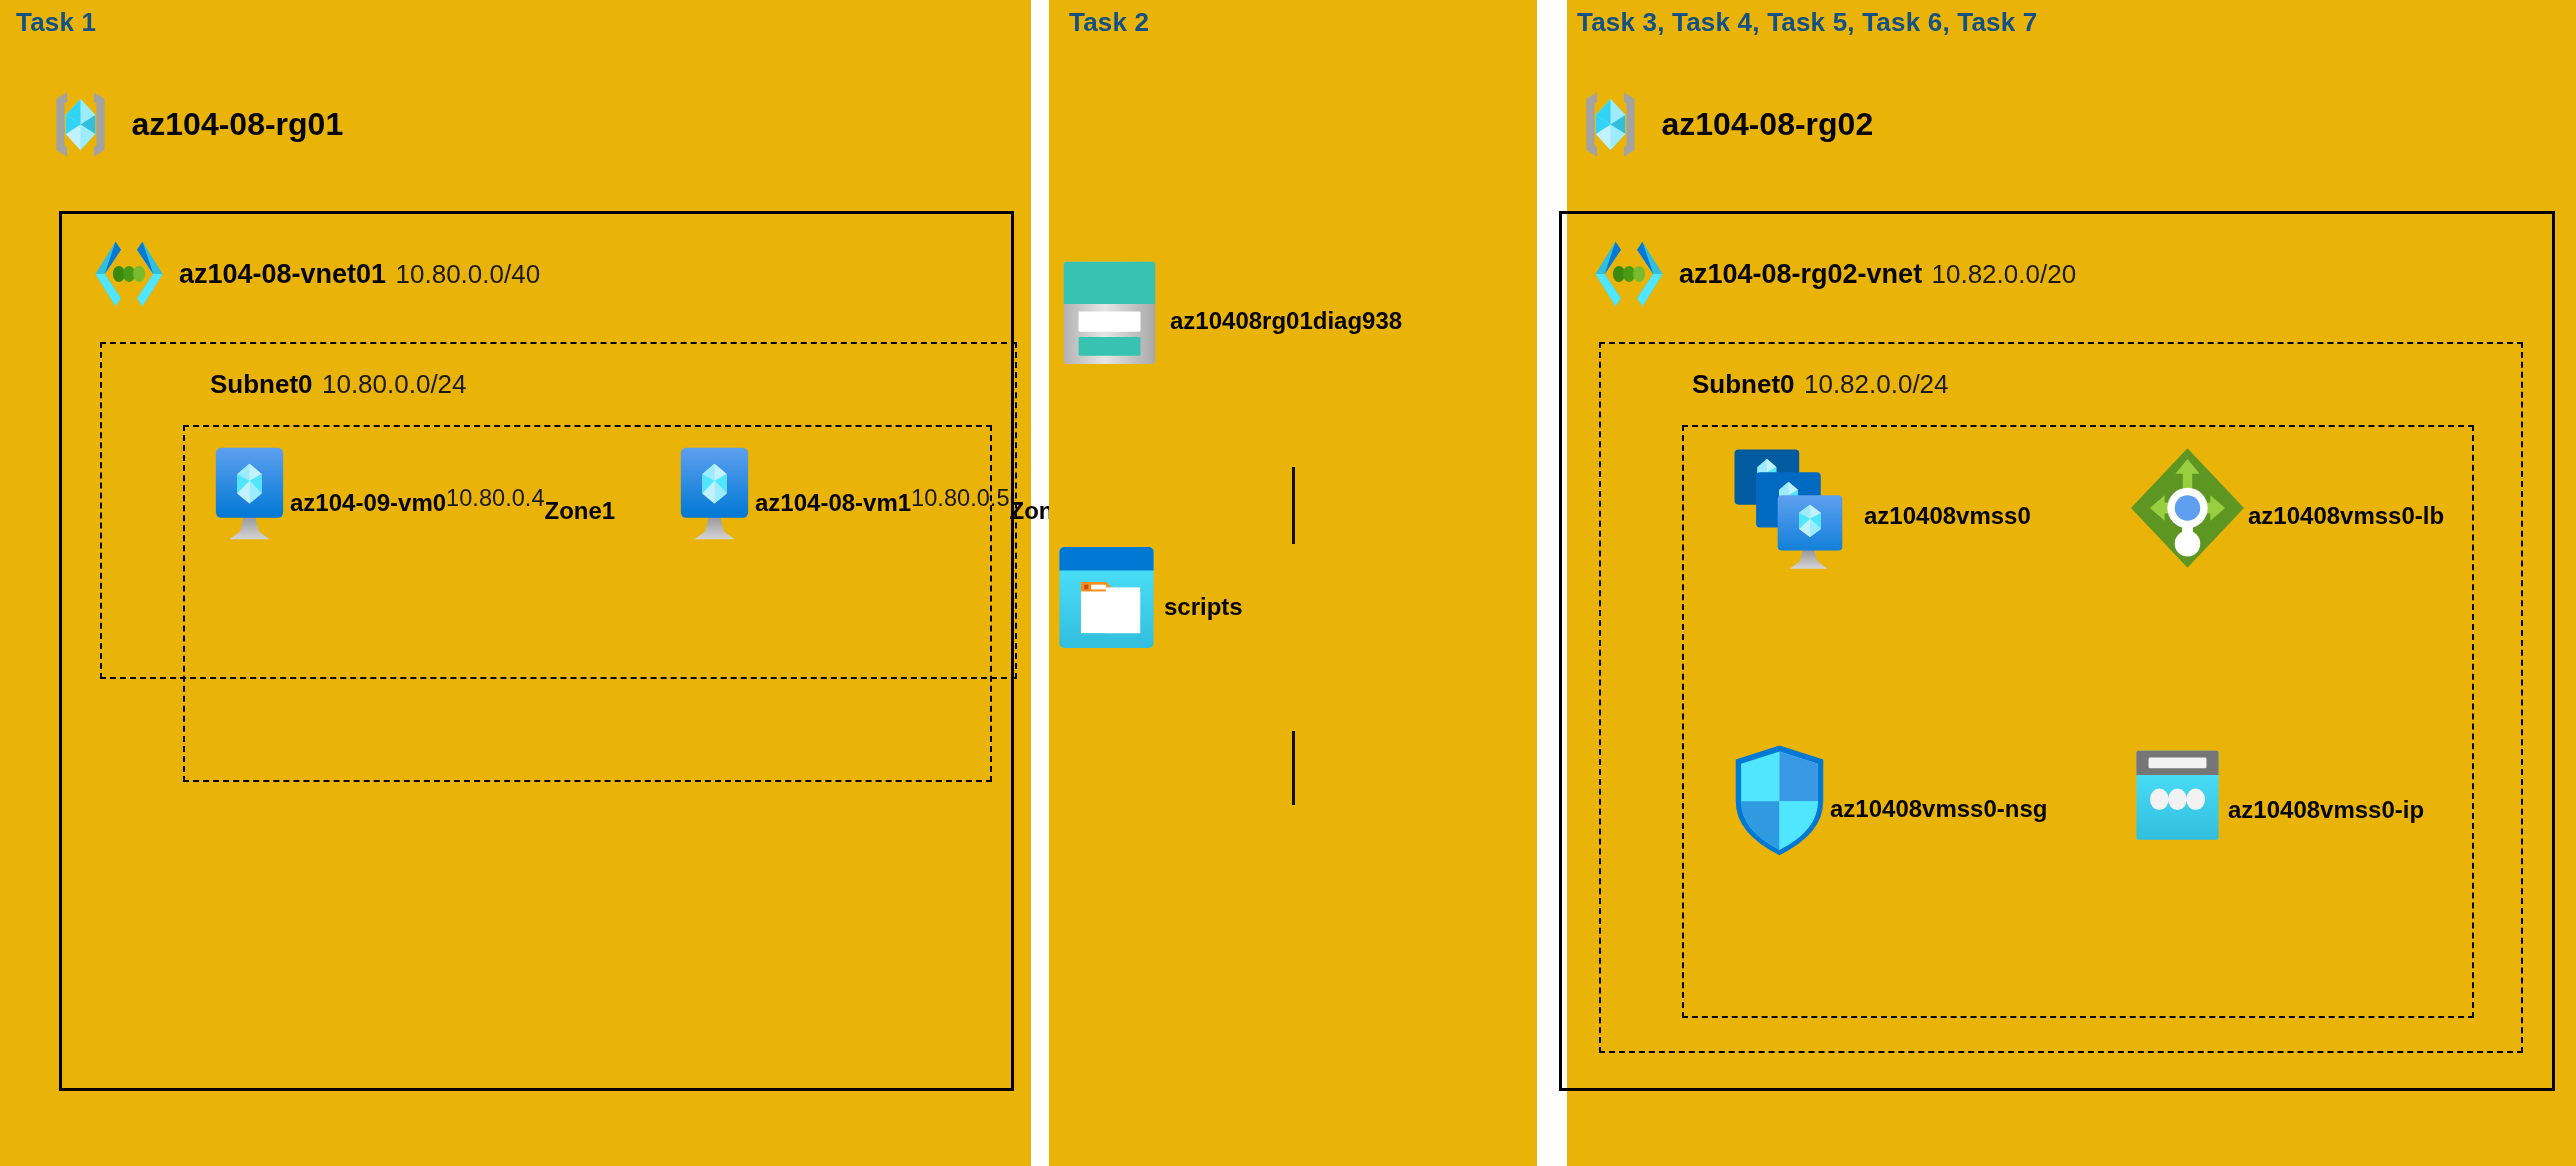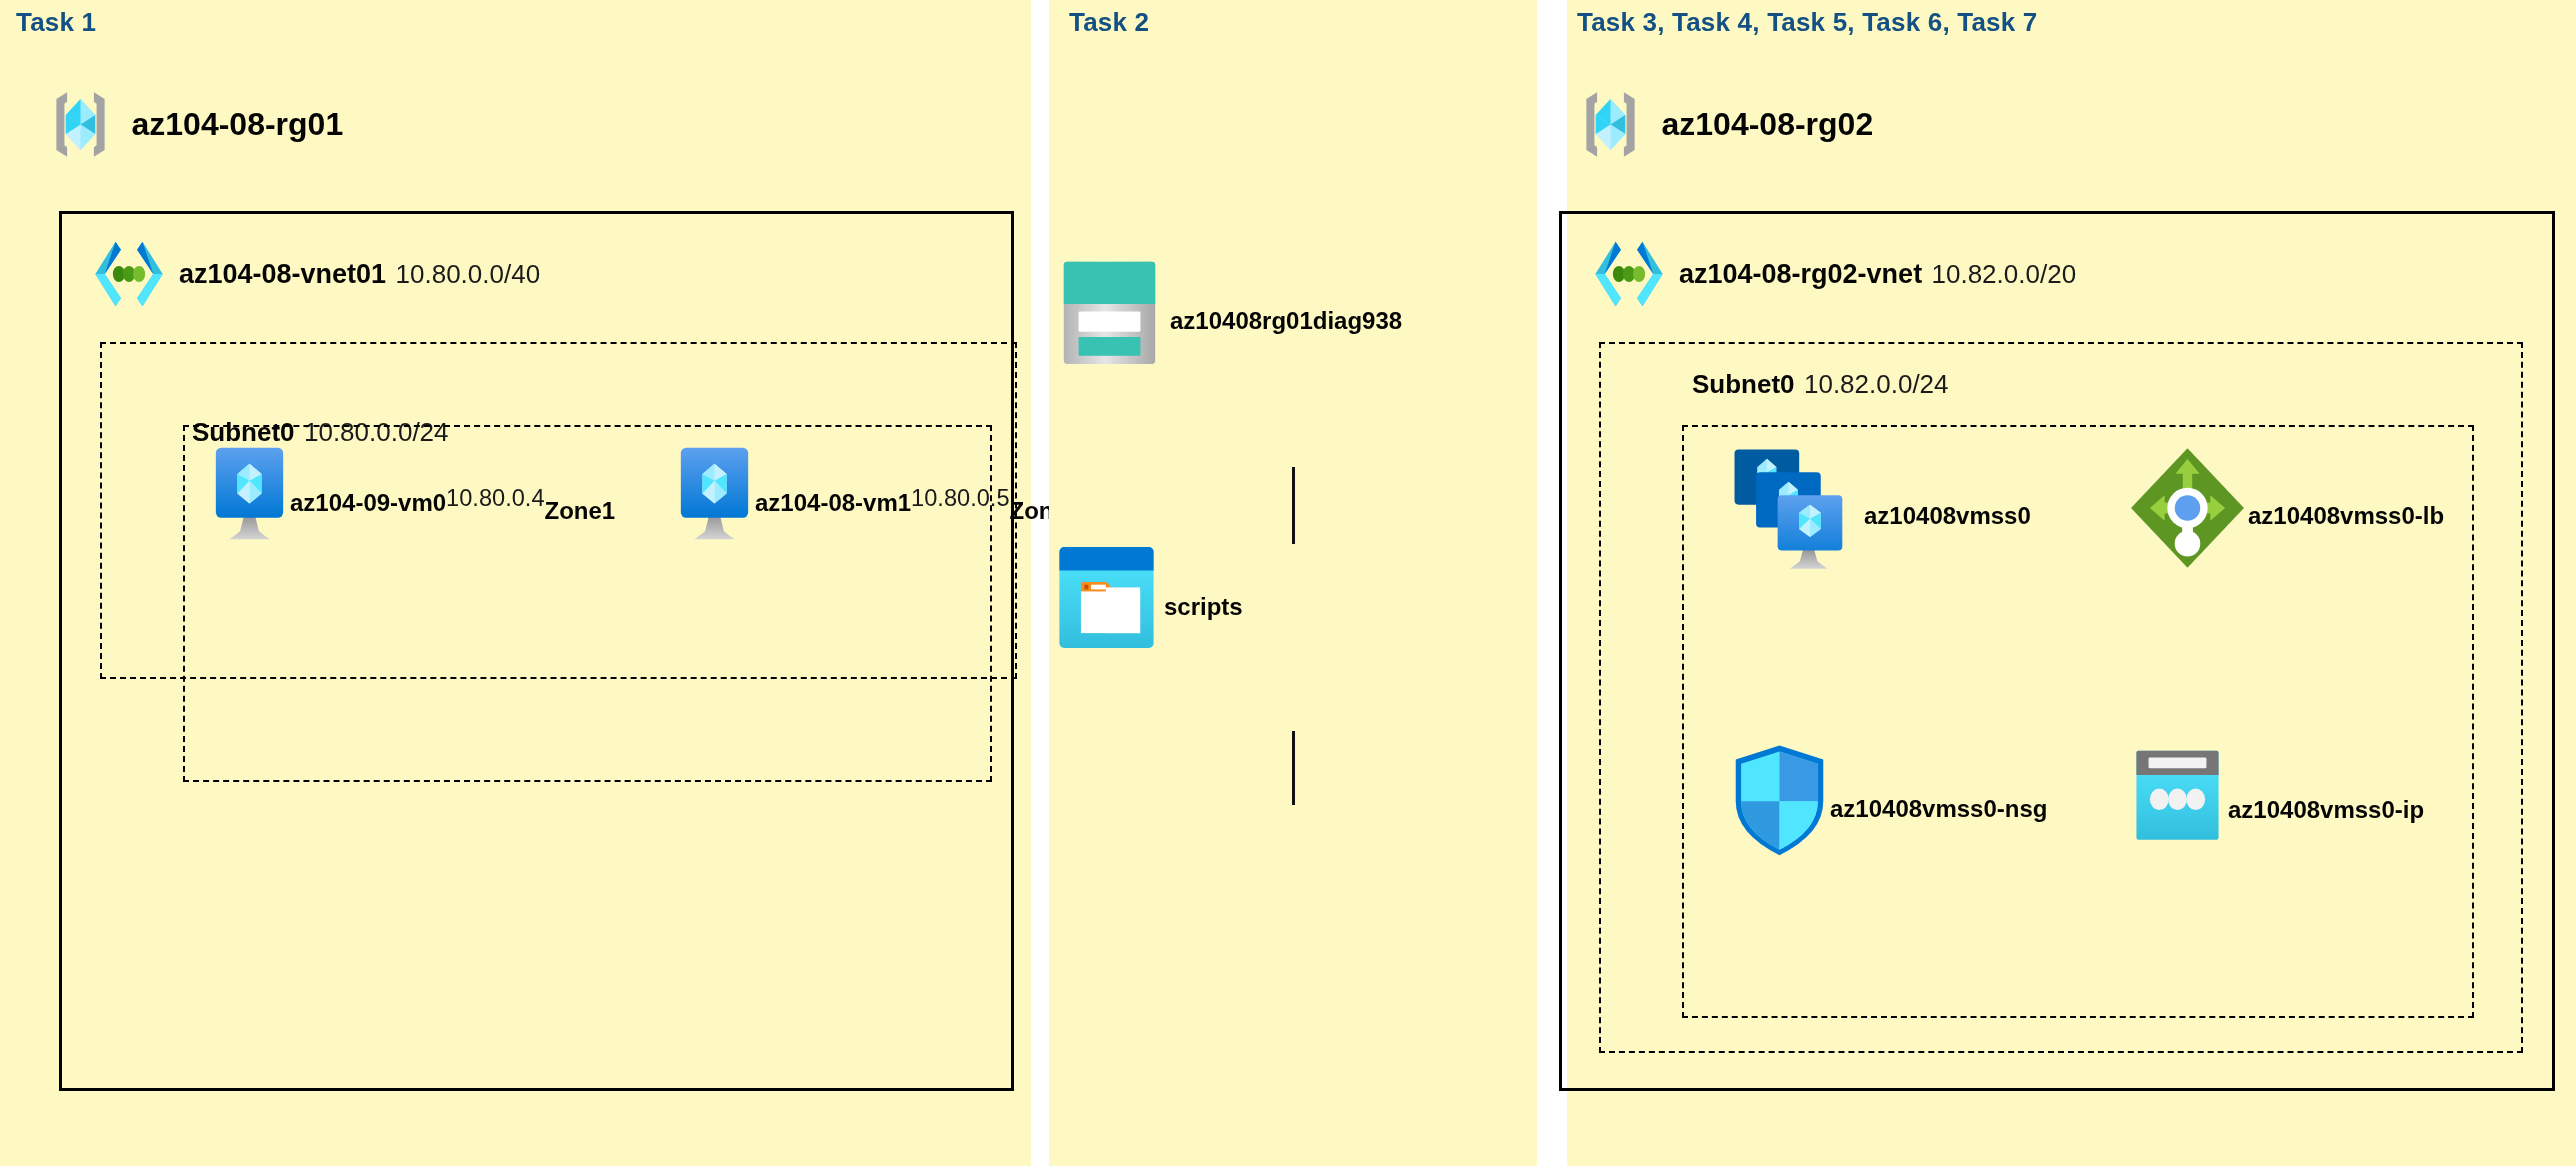--- a/index.html
+++ b/index.html
@@ -6,7 +6,7 @@
   body{width:2576px;height:1166px;position:relative;overflow:hidden;
        font-family:"Liberation Sans","DejaVu Sans",sans-serif;}
 
-  .panel{position:absolute;background:#fef9c3;}
+  .panel{position:absolute;background:#eab308;}
   #panel-task1{left:0;top:0;width:1031px;height:1166px;}
   #panel-task2{left:1049px;top:0;width:488px;height:1166px;}
   #panel-task3{left:1567px;top:0;width:1009px;height:1166px;}

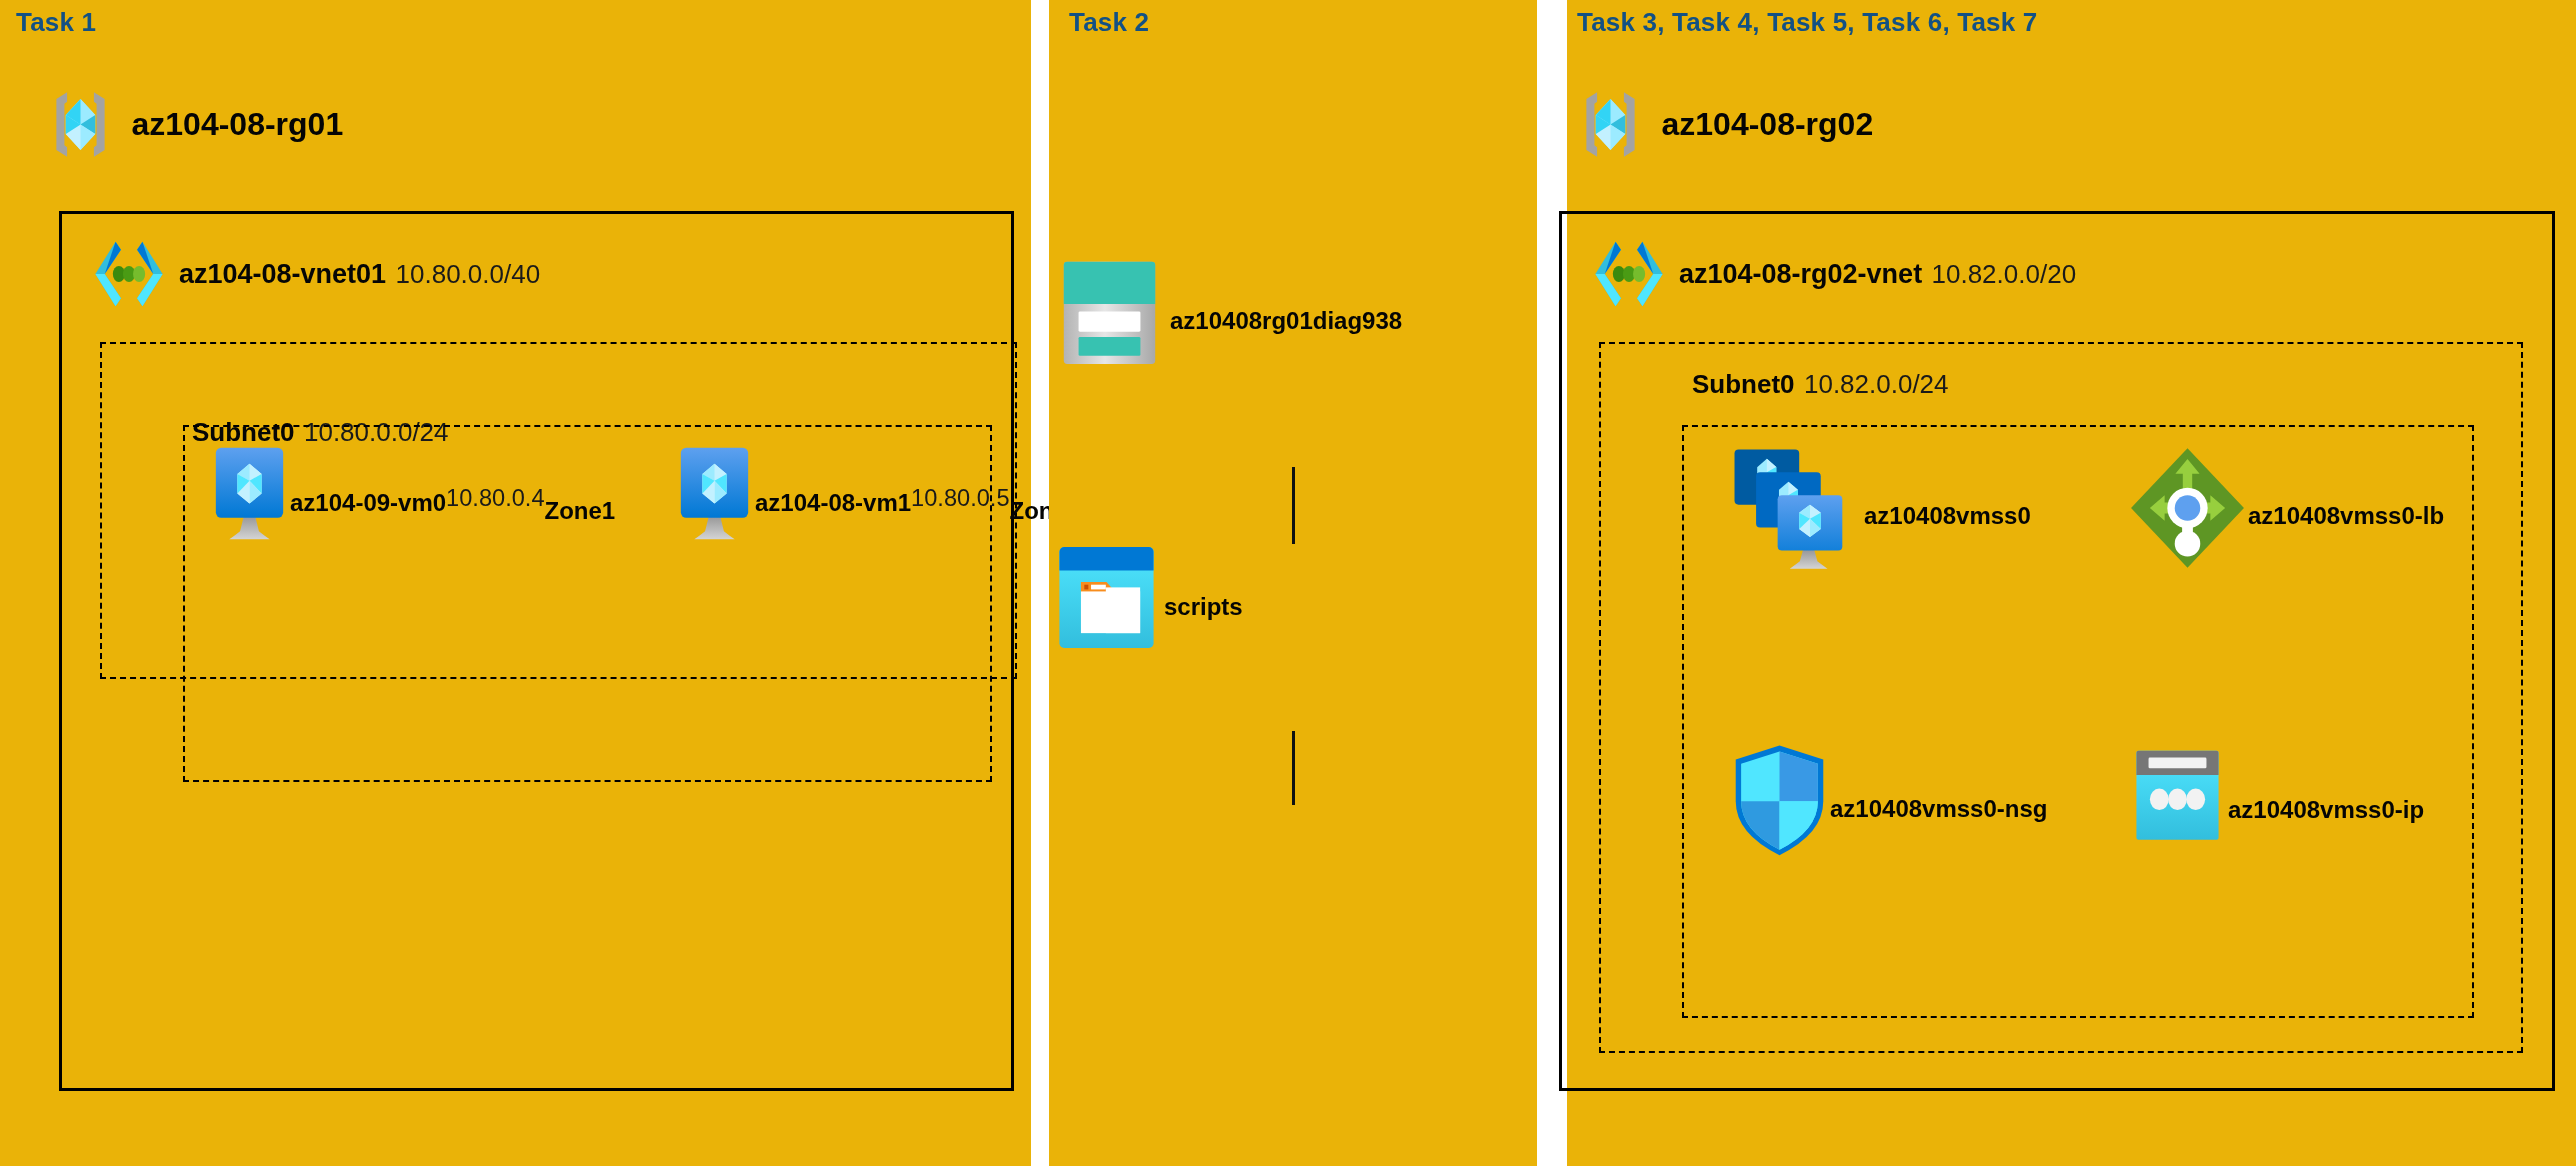--- a/index.html
+++ b/index.html
@@ -81,7 +81,7 @@
 
   <div class="dashed-rect" style="left:100px;top:342px;width:917px;height:337px;"></div>
 
-  <div class="subnet-head" style="left:192px;top:369px;margin-top:48px;">
+  <div class="subnet-head" style="left:210px;top:369px;">
     <span class="subnet-name">Subnet0</span><span class="cidr">10.80.0.0/24</span>
   </div>
 

